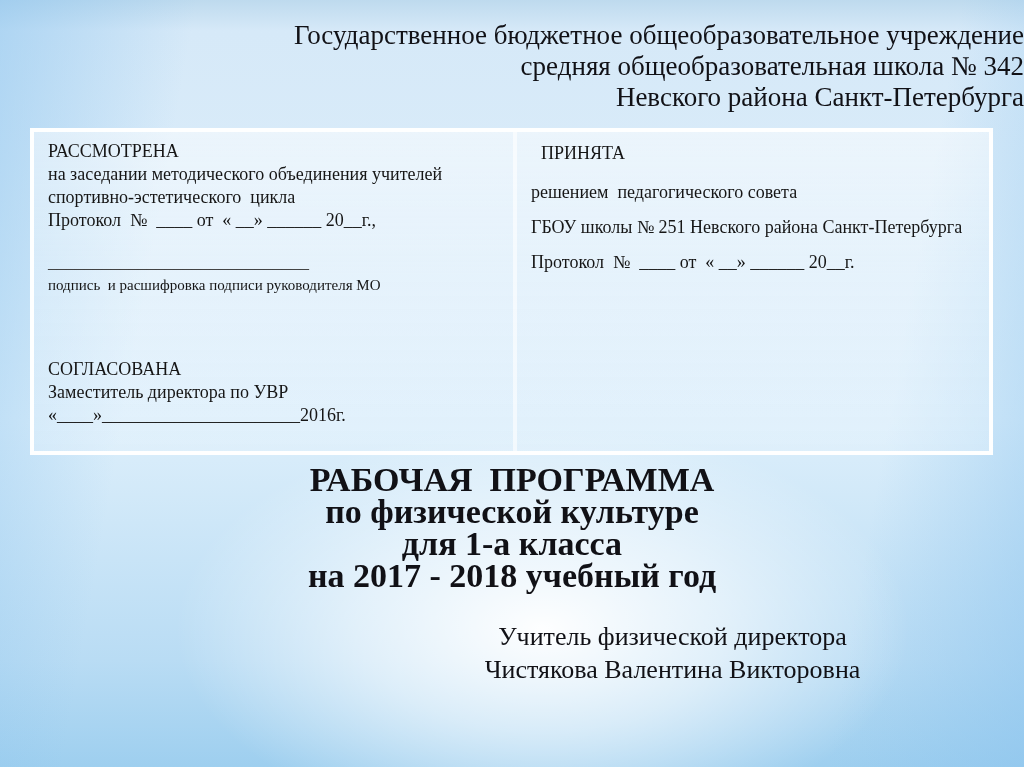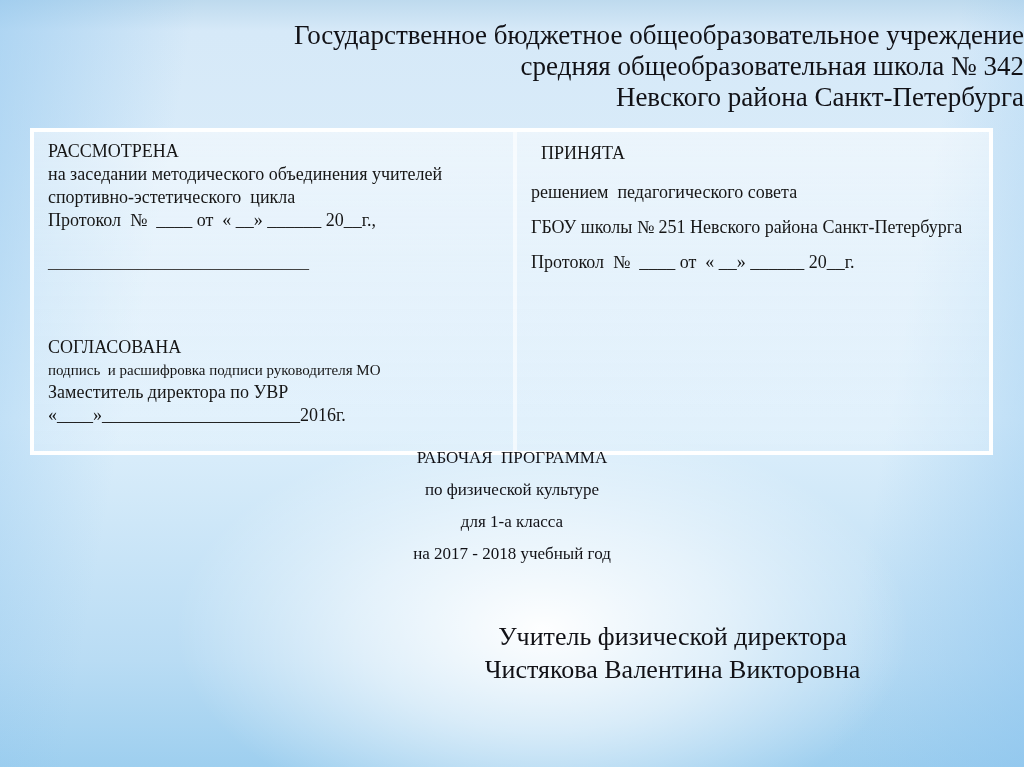--- a/index.html
+++ b/index.html
@@ -78,8 +78,8 @@
       <div class="t">спортивно-эстетического  цикла</div>
       <div class="t">Протокол  №  ____ от  « __» ______ 20__г.,</div>
       <div class="t sig-line">_____________________________</div>
+      <div class="t caption">подпись  и расшифровка подписи руководителя МО</div>
       <div class="t agreed-title">СОГЛАСОВАНА</div>
-      <div class="t caption">подпись  и расшифровка подписи руководителя МО</div>
       <div class="t">Заместитель директора по УВР</div>
       <div class="t">«____»______________________2016г.</div>
     </div>

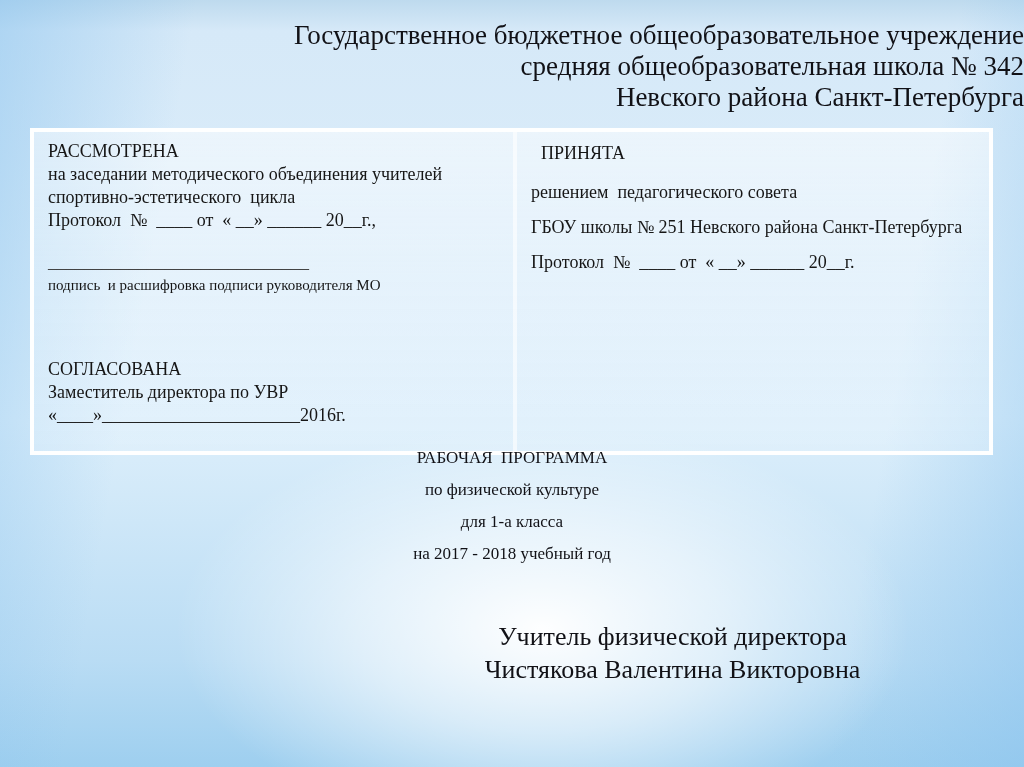--- a/index.html
+++ b/index.html
@@ -46,10 +46,11 @@
   .col-right .row{margin-bottom:13px;}
   .col-right .accepted-title{padding-left:10px;margin-bottom:17px;}
   .program{
-    position:absolute;top:442px;left:0;right:0;
+    position:absolute;top:464px;left:0;right:0;
     text-align:center;
-    font-size:17px;line-height:32px;
+    font-size:34px;line-height:32px;
     color:#111116;
+    font-weight:bold;
   }
   .teacher{
     position:absolute;top:620px;left:400px;width:545px;

